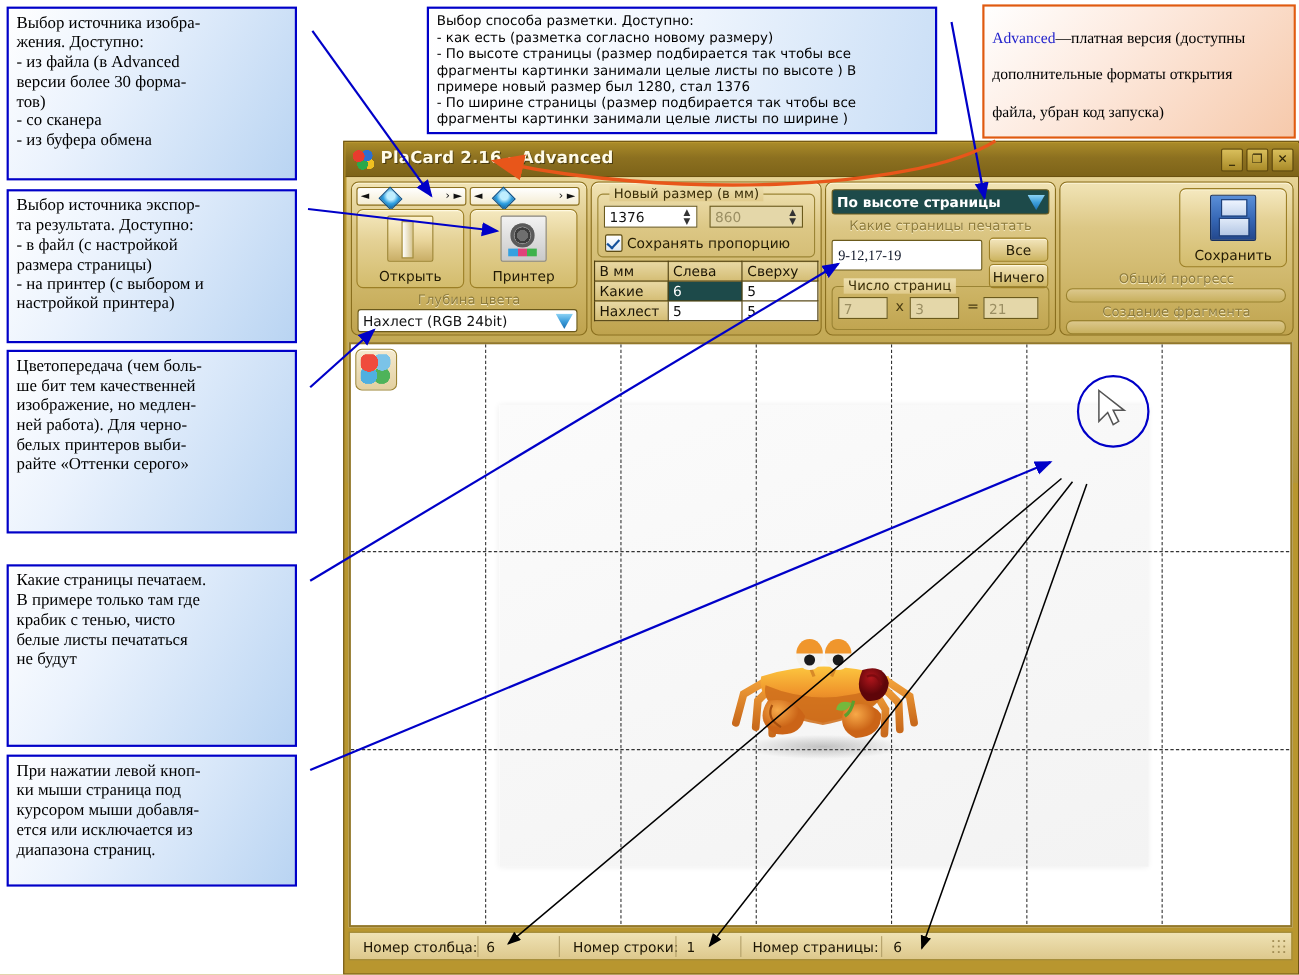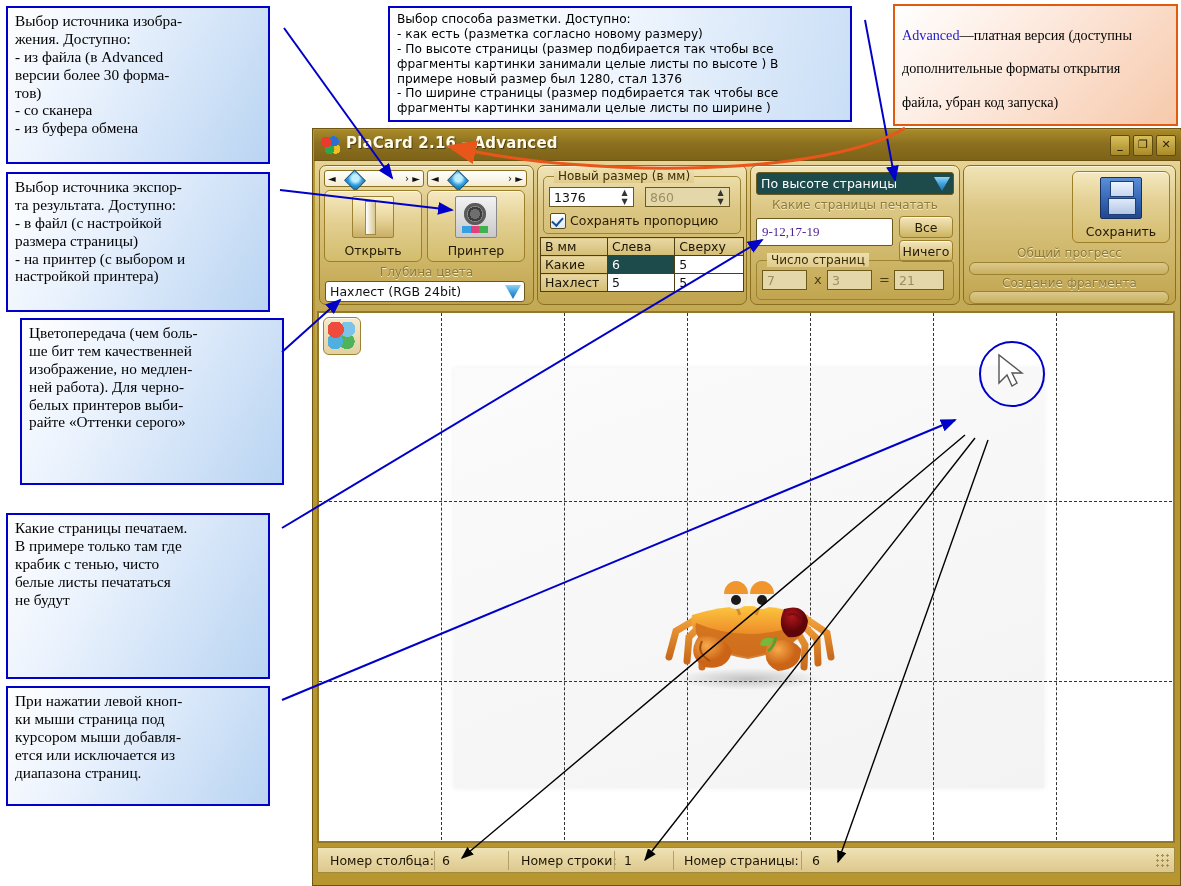--- a/index.html
+++ b/index.html
@@ -180,7 +180,7 @@
     position:absolute;left:4px;top:2px;font-size:12.5px;color:#111;
     font-family:"DejaVu Sans", sans-serif;
   }
-  .combo.dark{background:#1d4a4a;}
+  .combo.dark{background:#1d4a4a;font-weight:bold;}
   .combo.dark .cv{color:#ffffff;}
   .combo .arr{
     position:absolute;right:3px;top:3px;width:16px;height:14px;

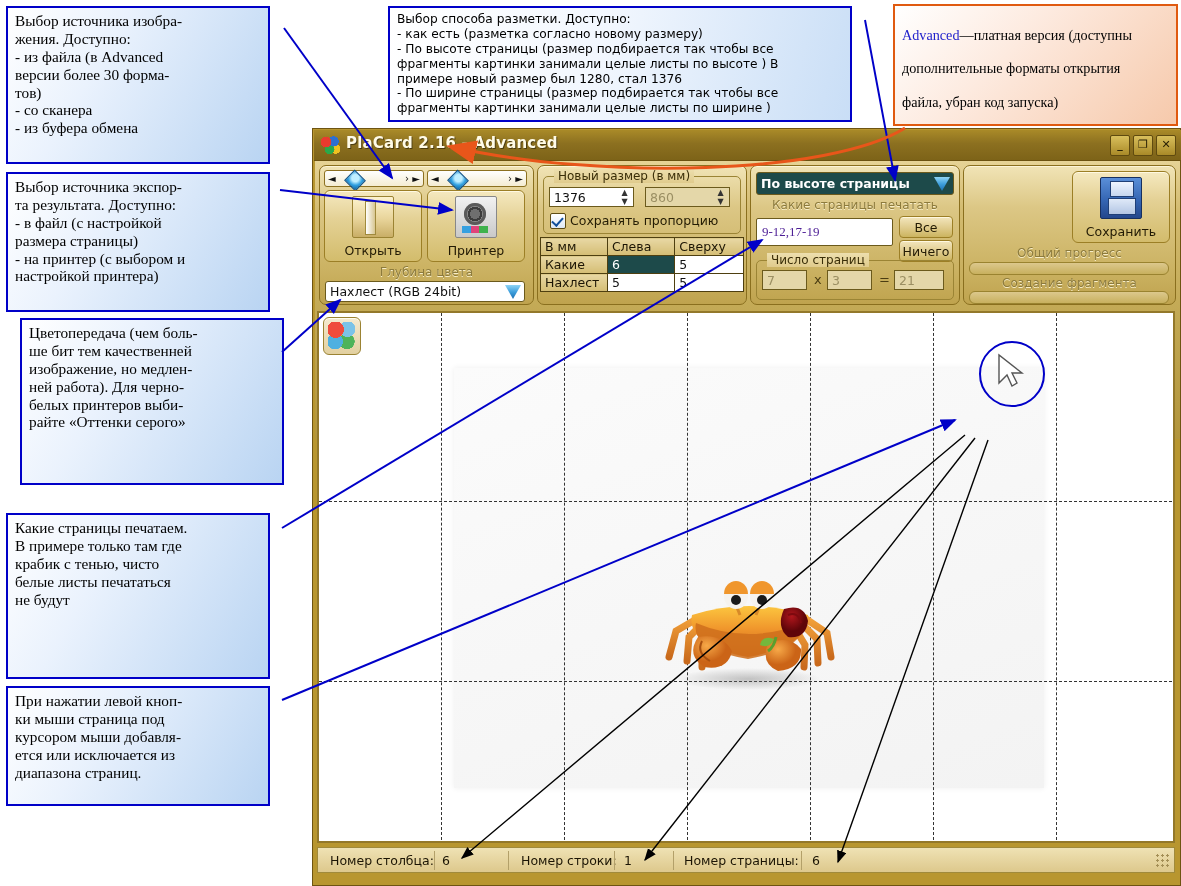--- a/index.html
+++ b/index.html
@@ -235,7 +235,7 @@
     position:absolute;height:23px;border:1px solid #6b5a1c;background:#ffffff;
     box-sizing:border-box;border-radius:2px;
   }
-  .txtbox .tv{position:absolute;left:5px;top:3px;font-size:13px;color:#4c1d95;font-family:"Liberation Serif", serif;}
+  .txtbox .tv{position:absolute;left:5px;top:3px;font-size:13px;color:#0f172a;font-family:"Liberation Serif", serif;}
   .btn-sm{
     position:absolute;height:22px;border:1px solid #9c7f26;border-radius:4px;
     background:linear-gradient(180deg,#f3e6bd,#ddc887 60%,#ccb45f);

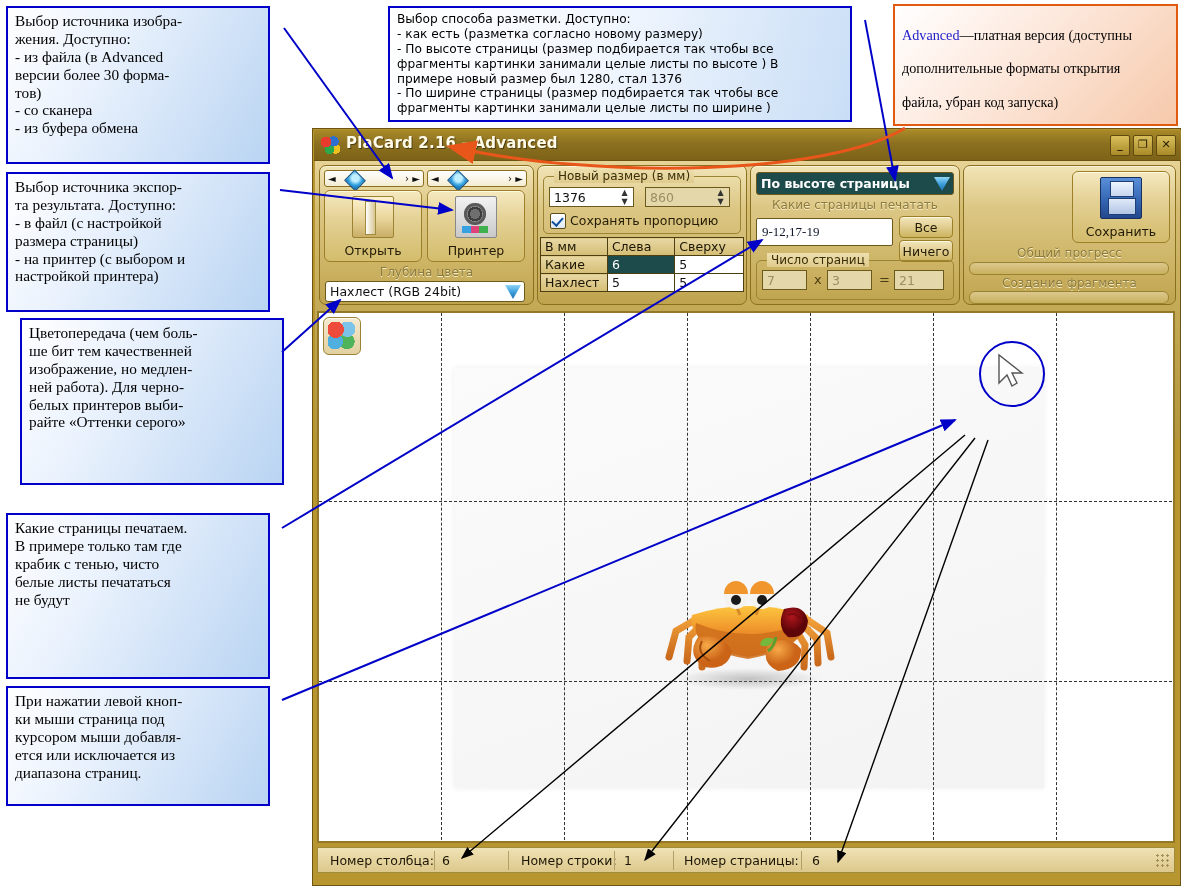--- a/index.html
+++ b/index.html
@@ -326,7 +326,7 @@
 - на принтер (с выбором и
 настройкой принтера)</div>
 
-<div class="callout" style="left:20px;top:318px;width:264px;height:167px;">Цветопередача (чем боль-
+<div class="callout" style="left:6px;top:318px;width:264px;height:167px;">Цветопередача (чем боль-
 ше бит тем качественней
 изображение, но медлен-
 ней работа). Для черно-

